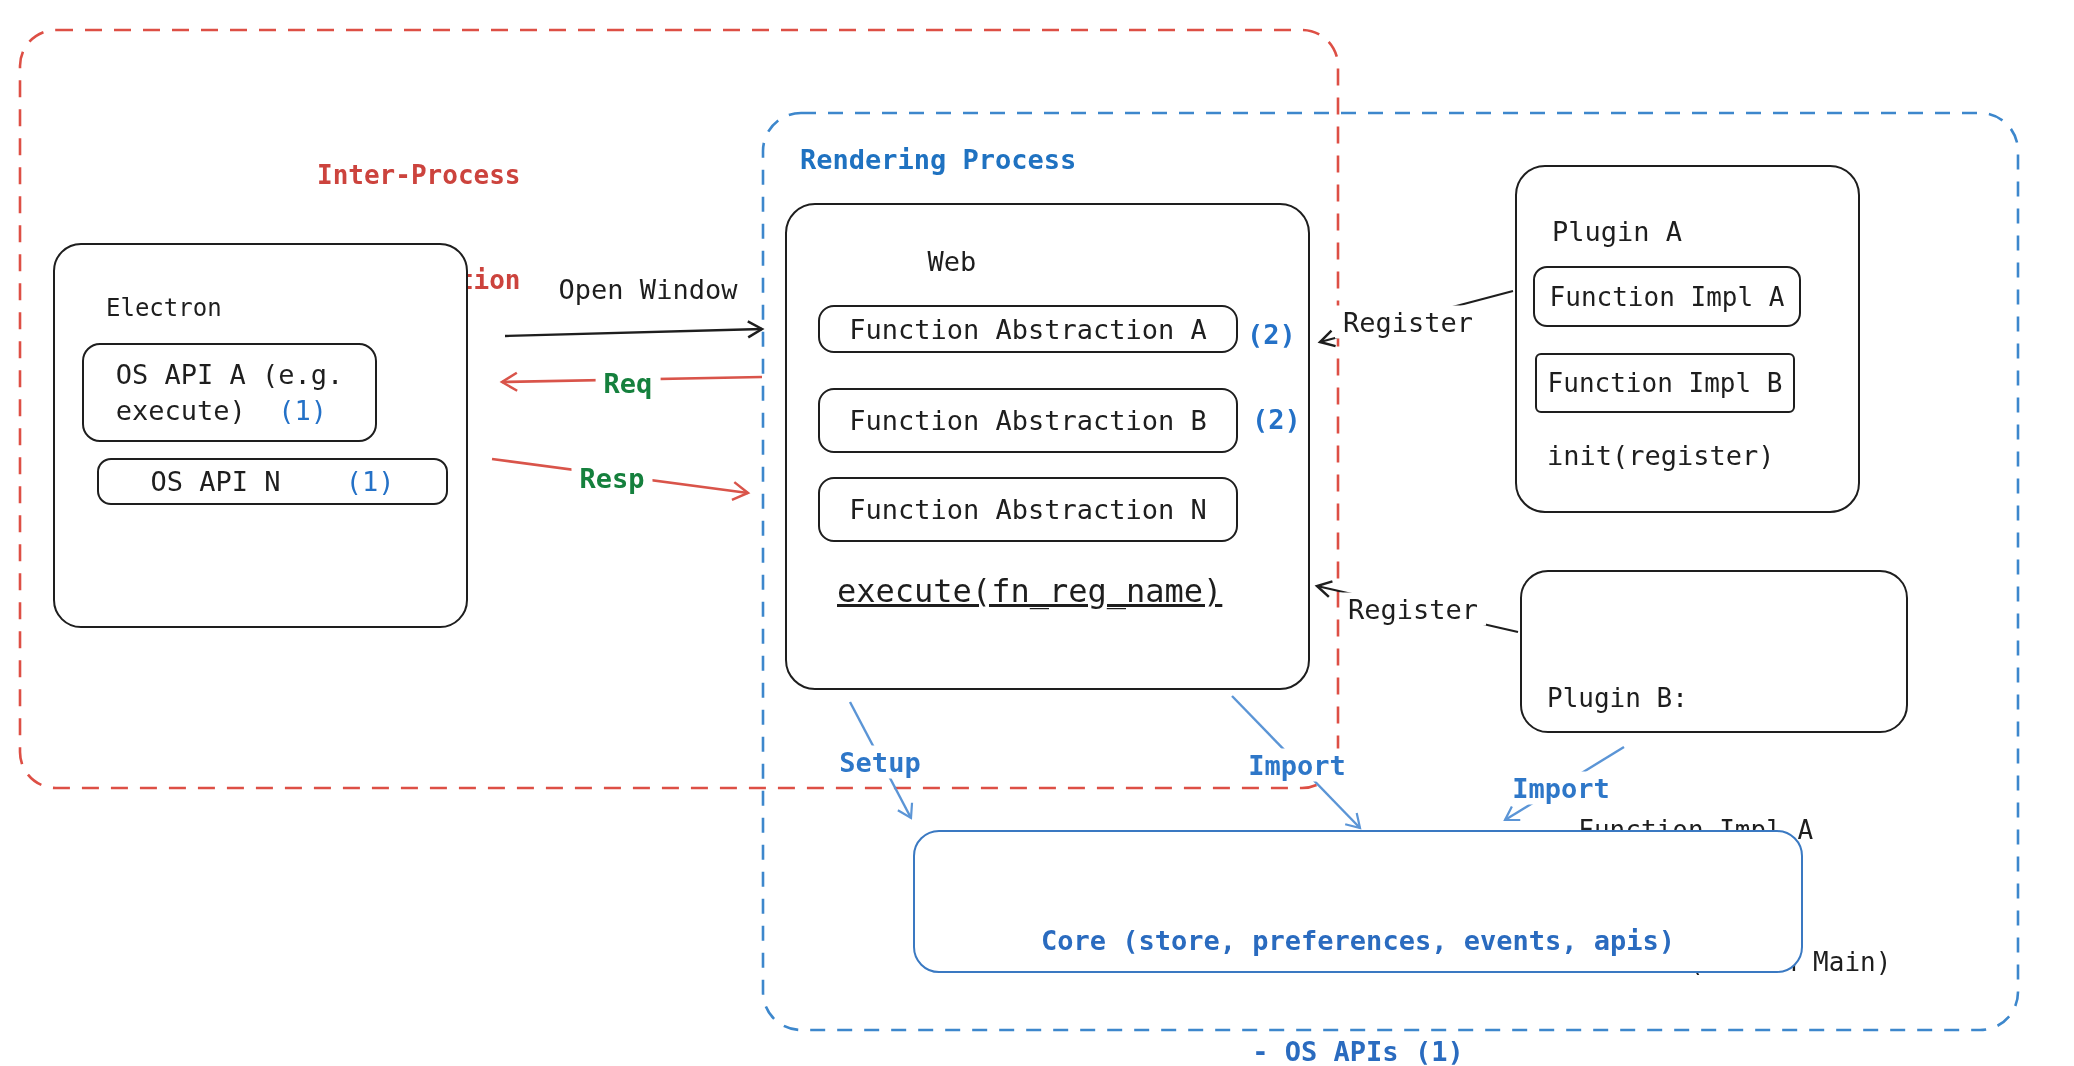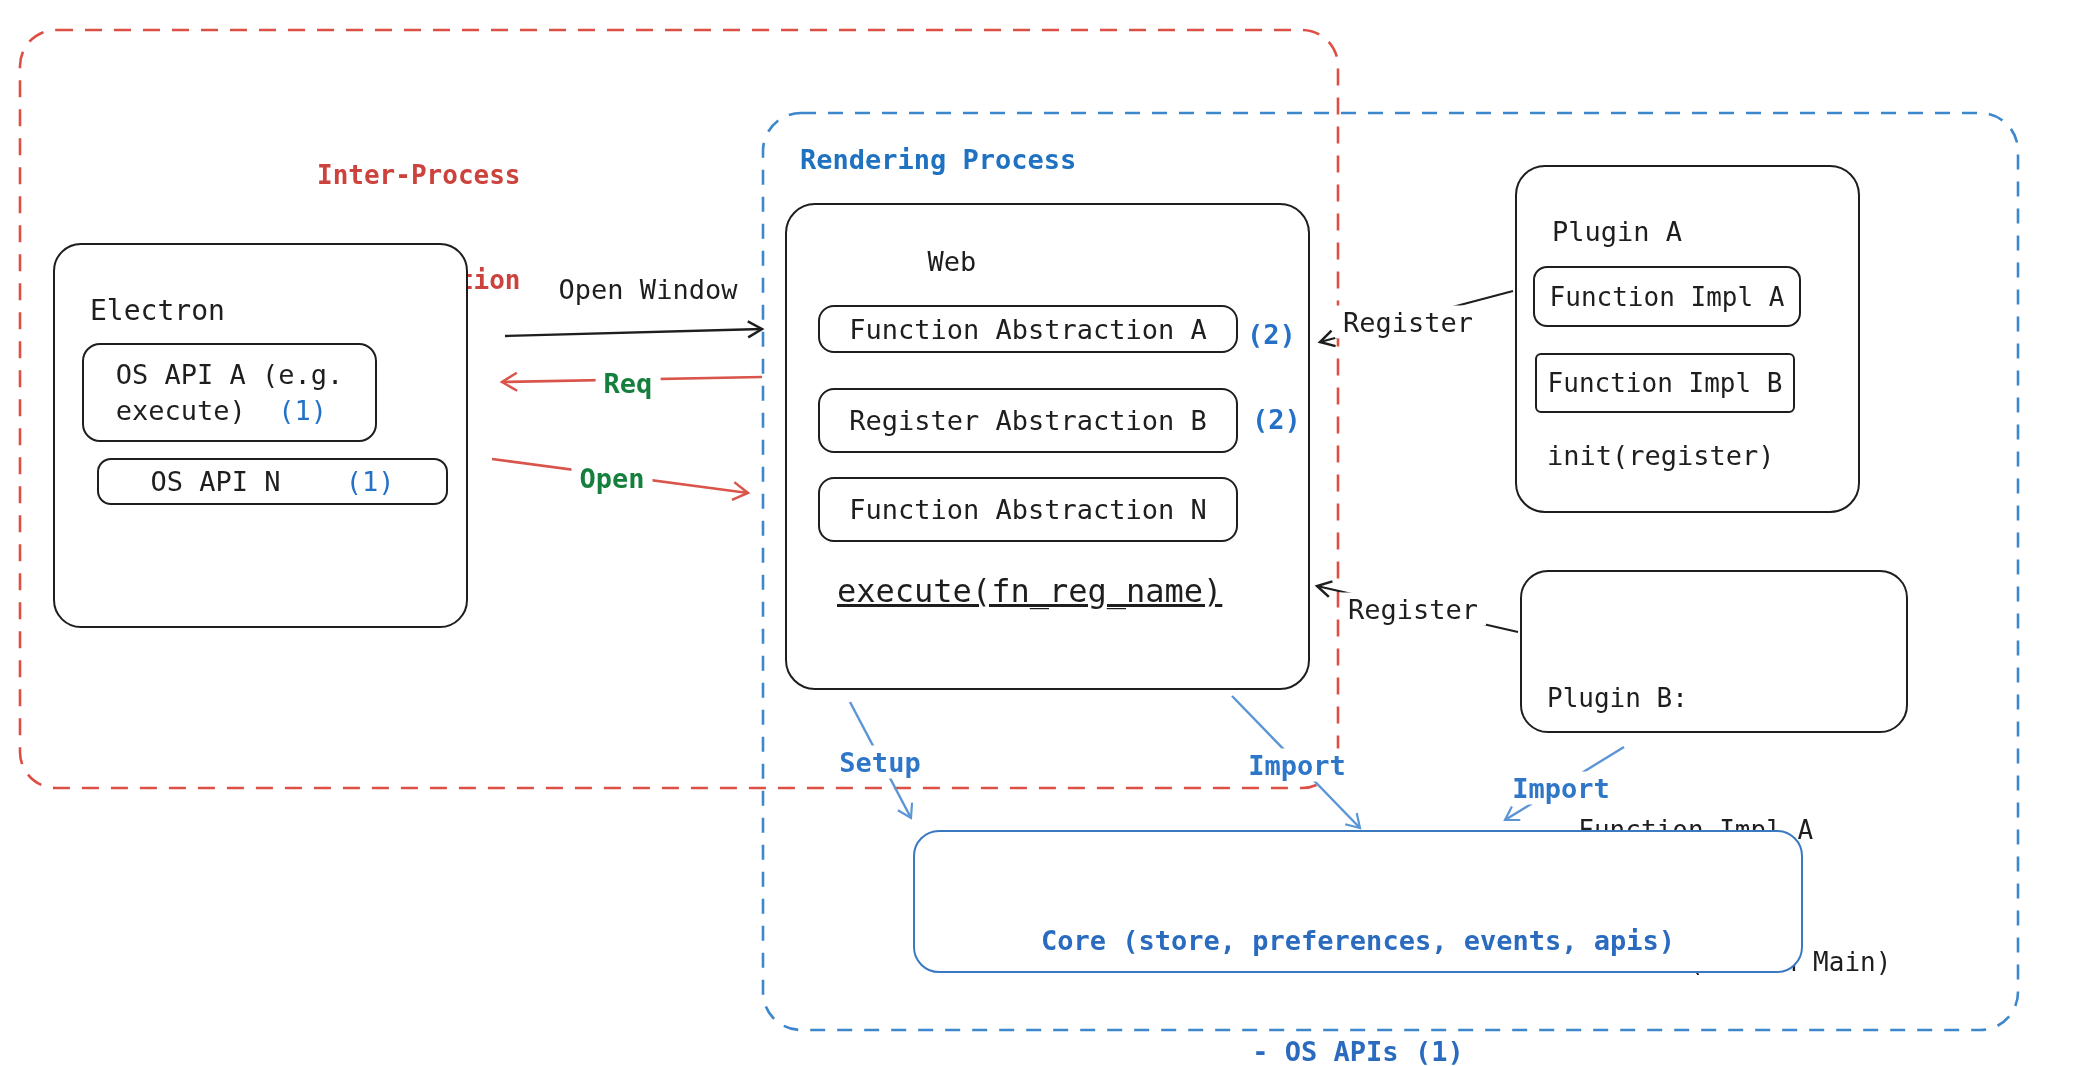--- a/index.html
+++ b/index.html
@@ -83,7 +83,7 @@
   <div class="lbl title-blue" style="left:800px;top:144px;">Rendering Process</div>
 
   <div class="node" style="left:53px;top:243px;width:415px;height:385px;border-radius:28px;"></div>
-  <div class="lbl node-title" style="left:90px;top:294px;font-size:28px;">Electron</div>
+  <div class="lbl node-title" style="left:106px;top:294px;font-size:24px;">Electron</div>
 
   <div class="subbox" style="left:82px;top:343px;width:295px;height:99px;border-radius:18px;">
     <div class="box-text" style="font-size:27px;line-height:36px;">

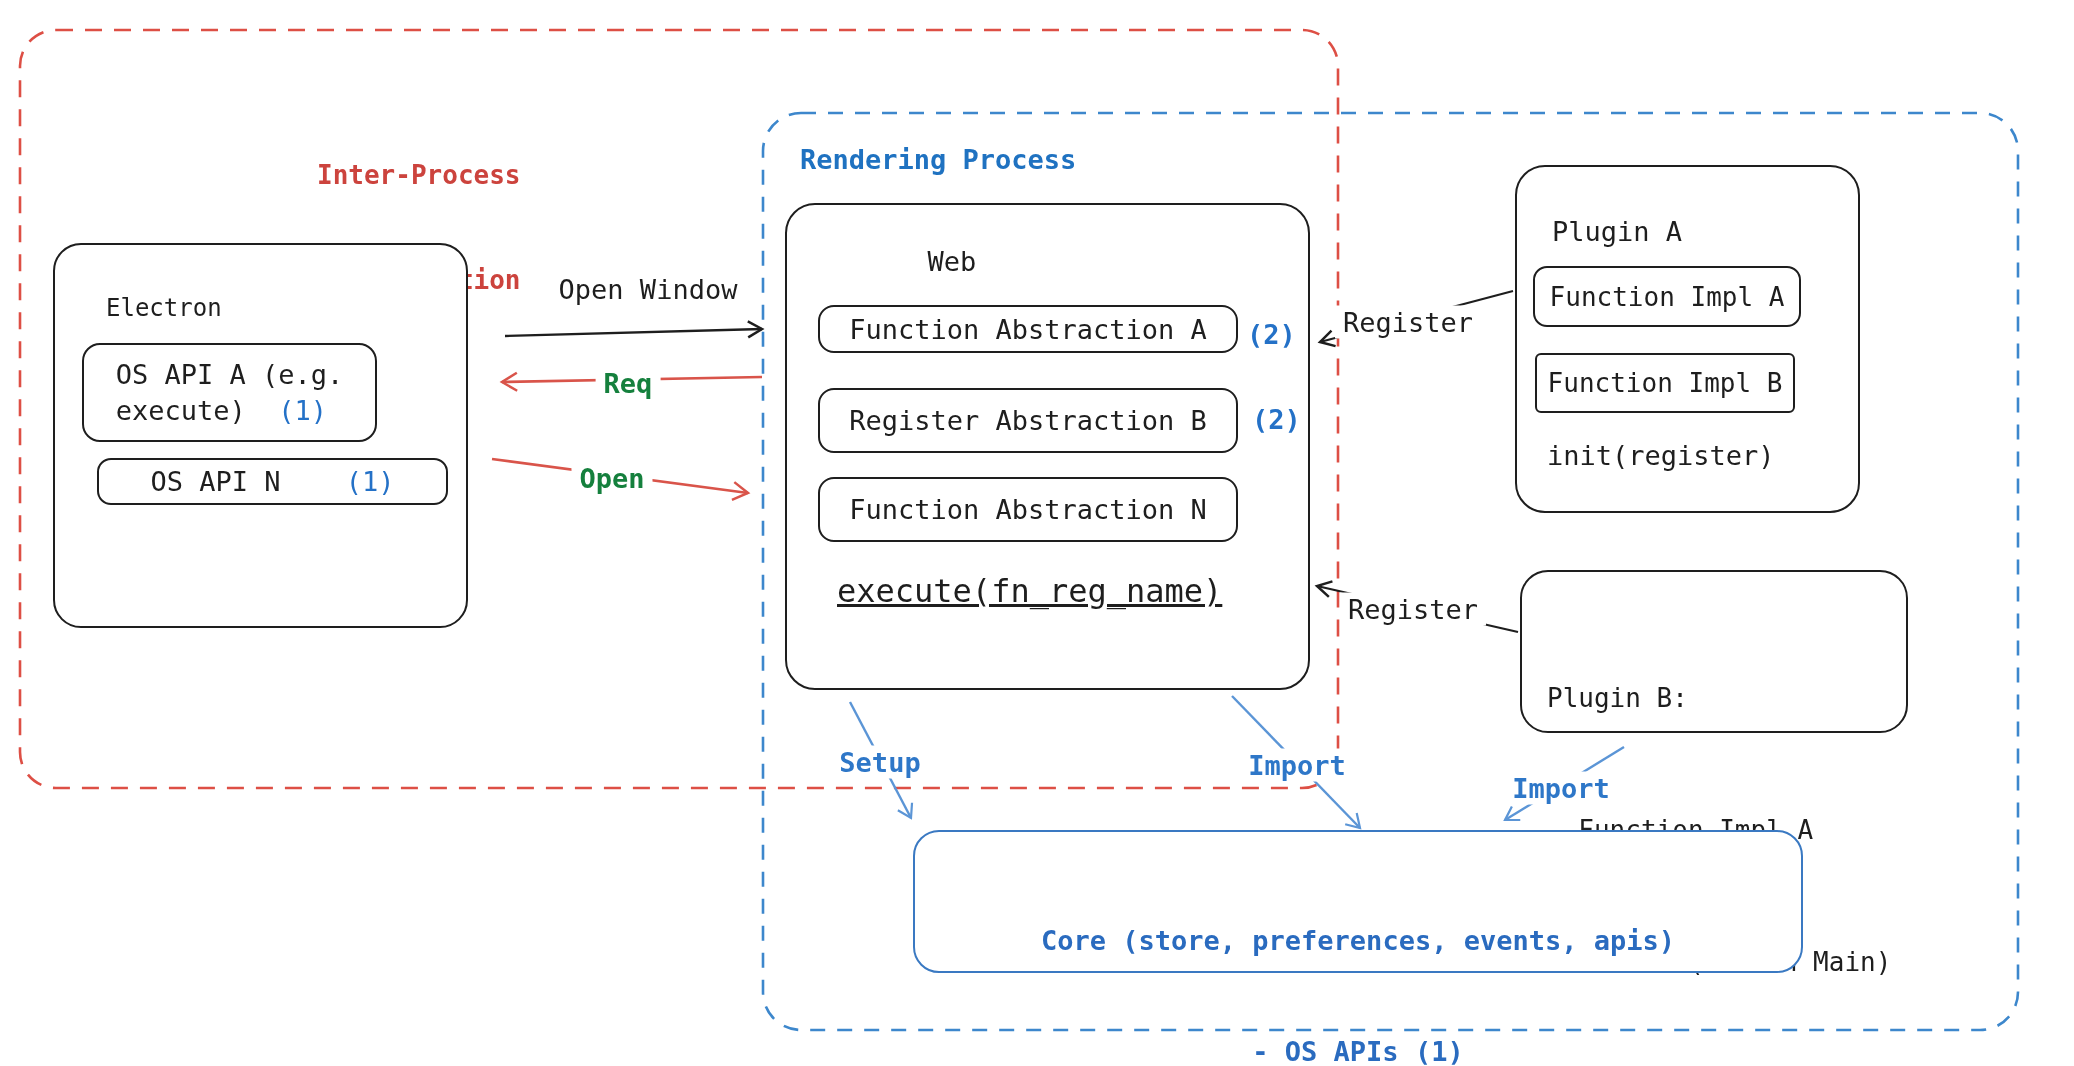--- a/index.html
+++ b/index.html
@@ -107,7 +107,7 @@
   <div class="lbl blue-badge" style="left:1247px;top:319px;font-size:27px;font-weight:bold;">(2)</div>
 
   <div class="subbox" style="left:818px;top:388px;width:420px;height:65px;border-radius:16px;">
-    <span class="box-text" style="font-size:27px;">Register Abstraction B</span>
+    <span class="box-text" style="font-size:27px;">Function Abstraction B</span>
   </div>
   <div class="lbl blue-badge" style="left:1252px;top:404px;font-size:27px;font-weight:bold;">(2)</div>
 

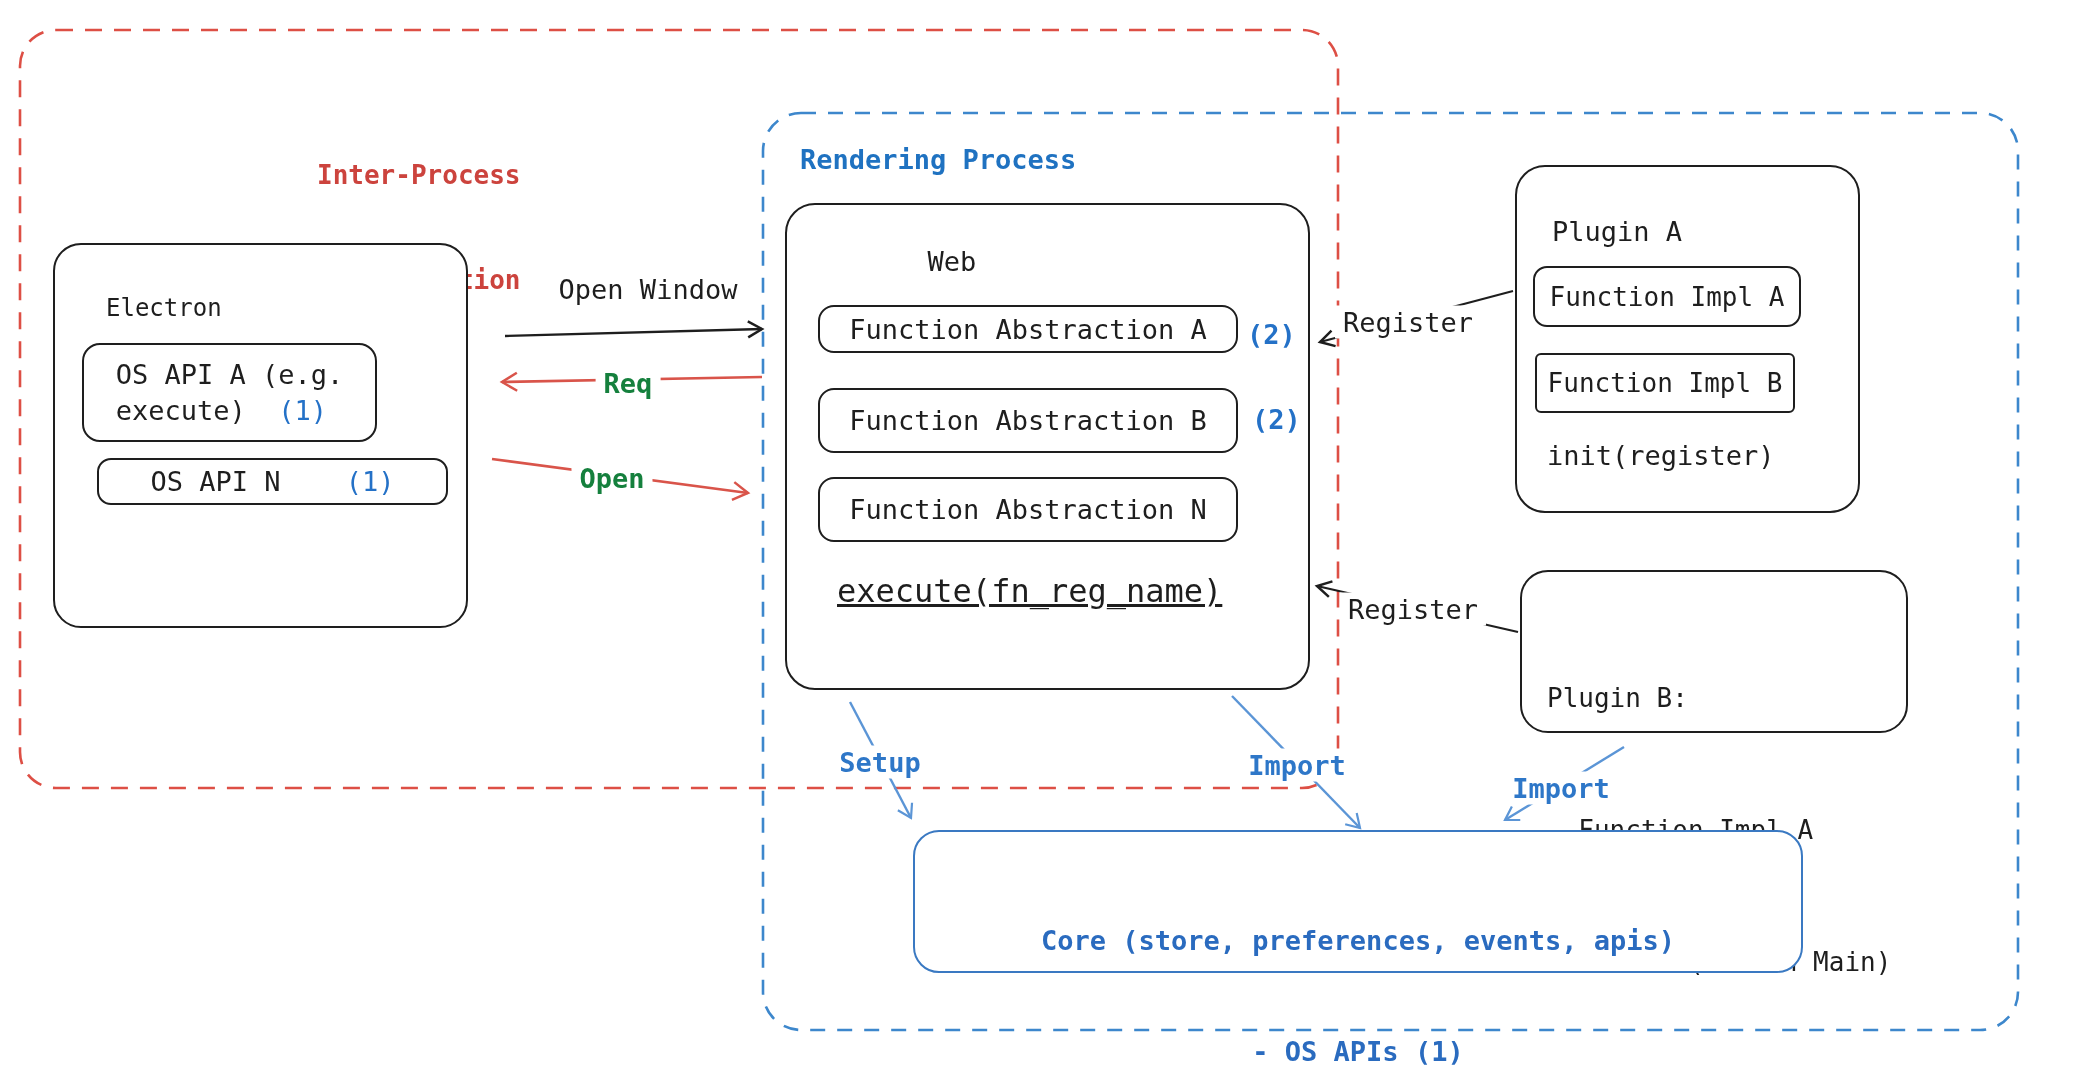--- a/index.html
+++ b/index.html
@@ -144,7 +144,7 @@
 
   <div class="arrow-label black" style="left:648px;top:289px;background:transparent;">Open Window</div>
   <div class="arrow-label red" style="left:628px;top:383px;">Req</div>
-  <div class="arrow-label red" style="left:612px;top:478px;">Open</div>
+  <div class="arrow-label red" style="left:612px;top:478px;">Resp</div>
   <div class="arrow-label black" style="left:1408px;top:322px;">Register</div>
   <div class="arrow-label black" style="left:1413px;top:609px;">Register</div>
   <div class="arrow-label blue" style="left:880px;top:762px;">Setup</div>

